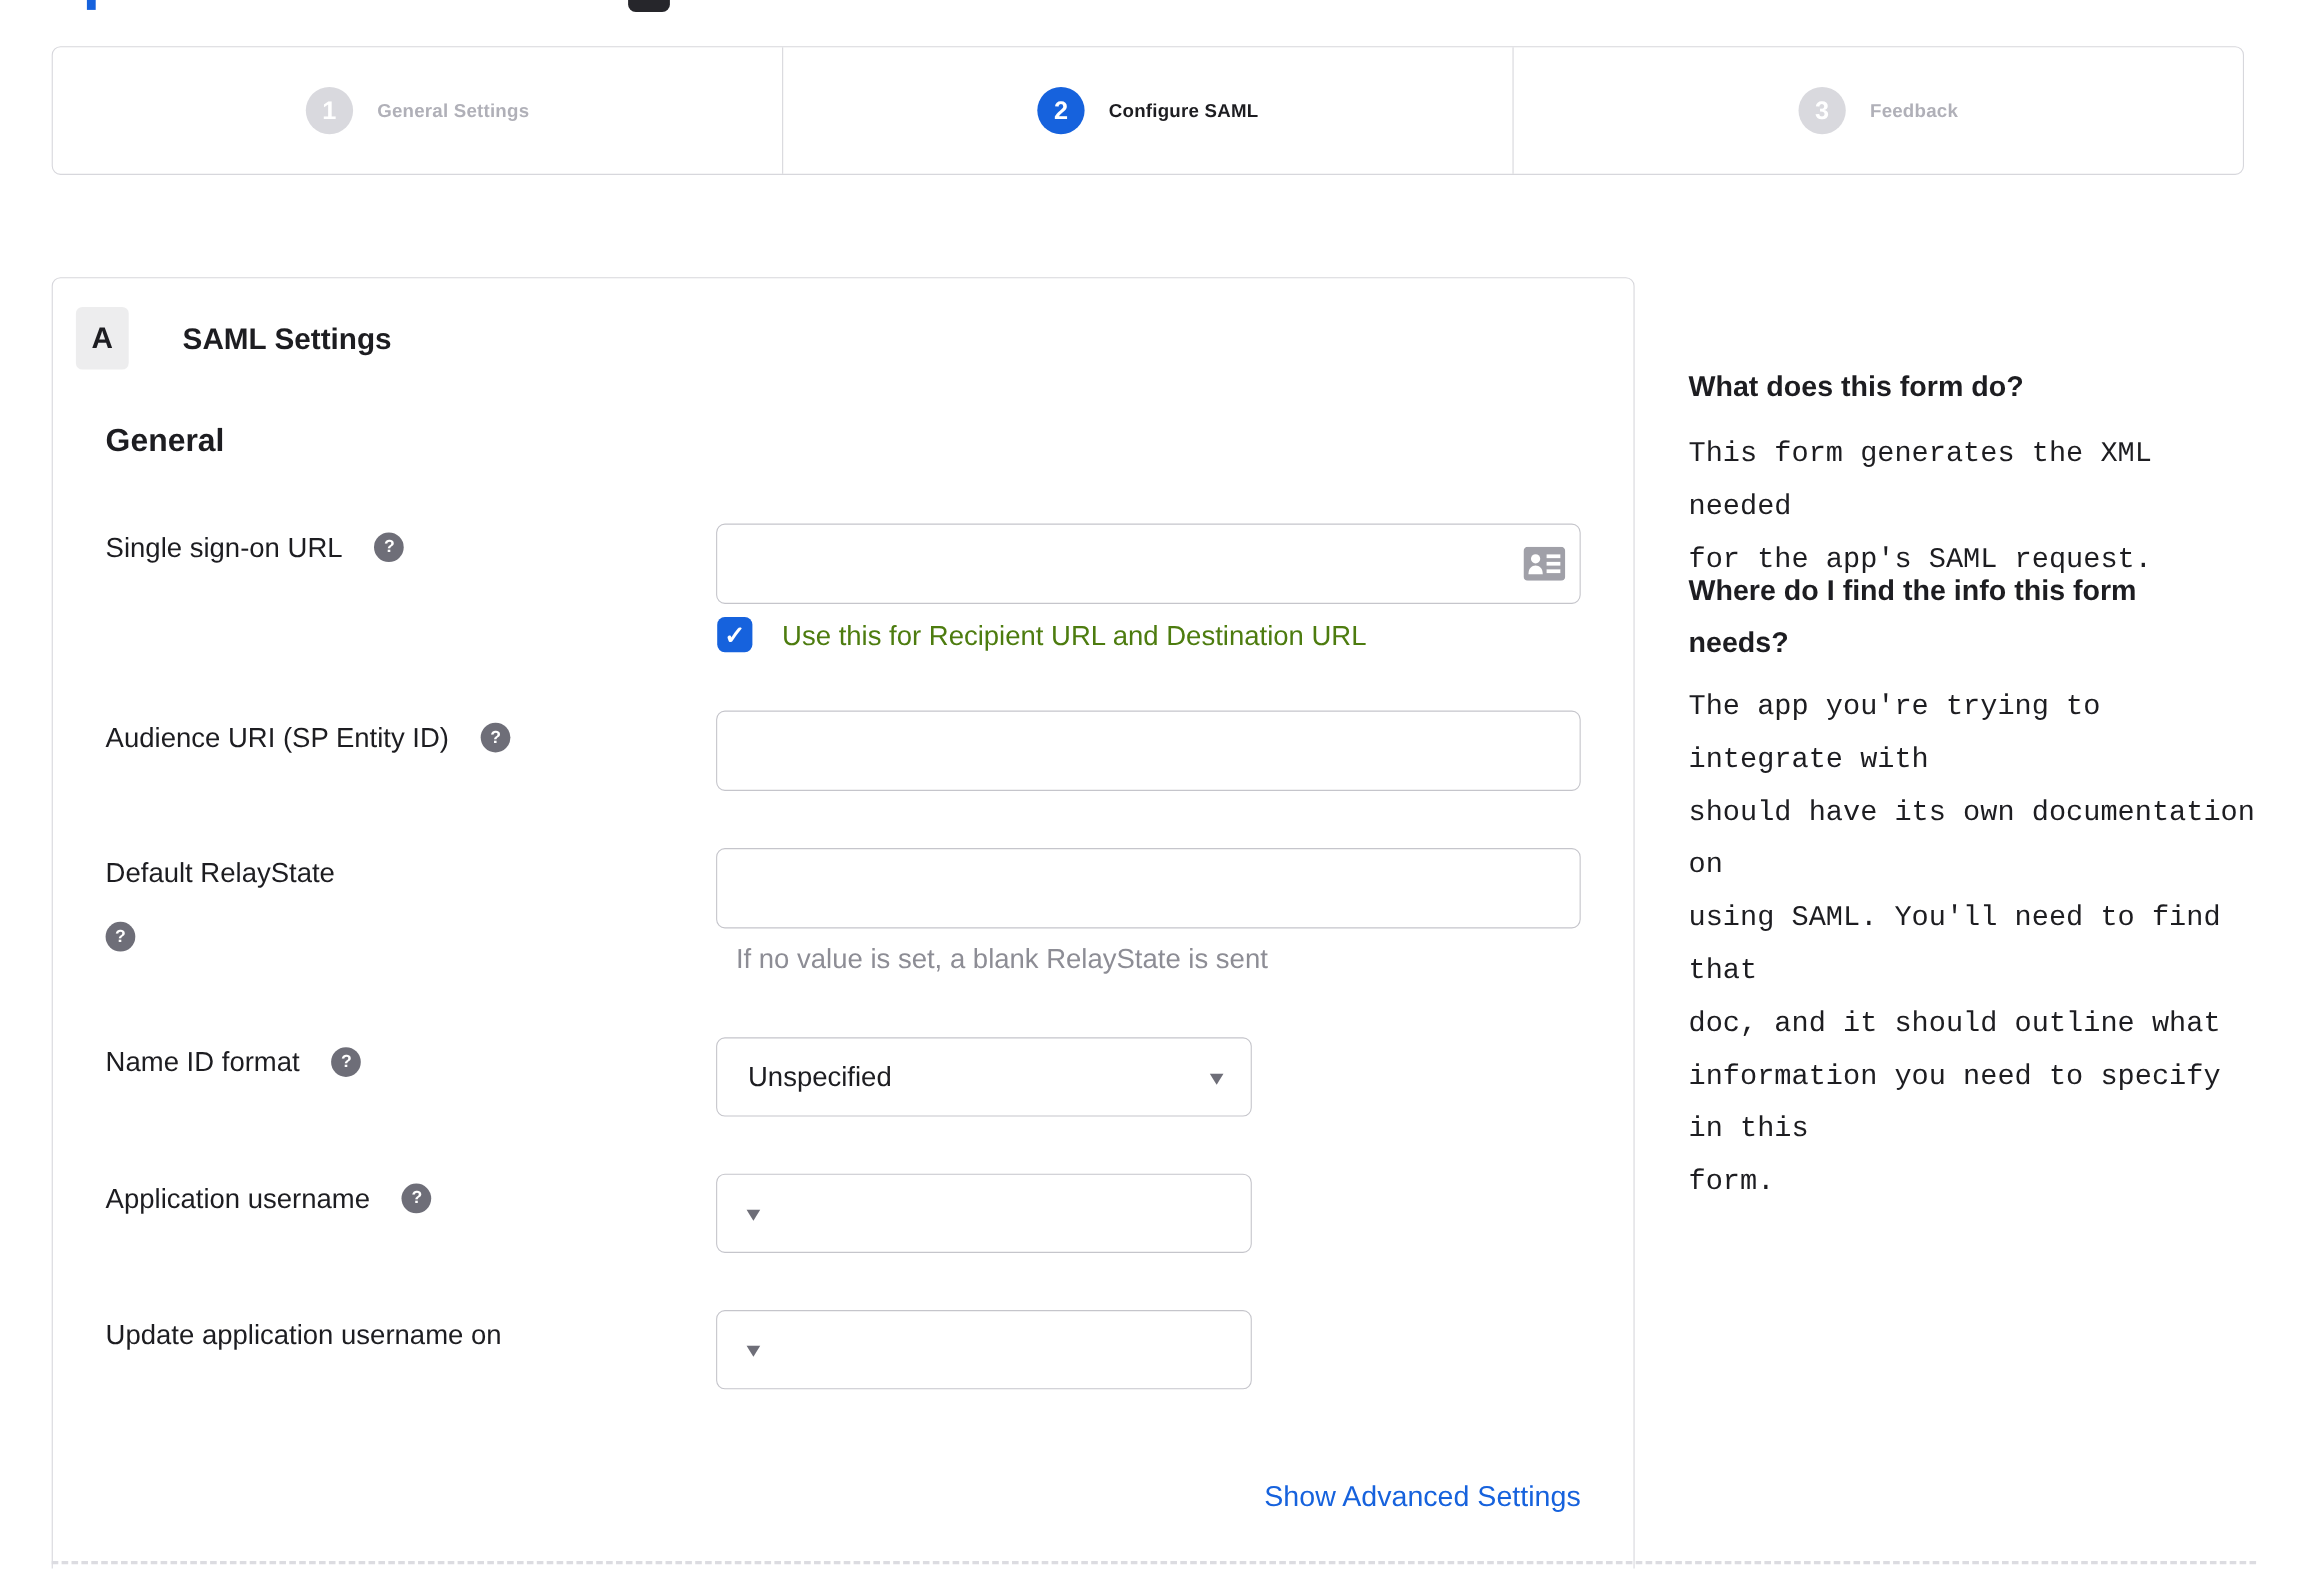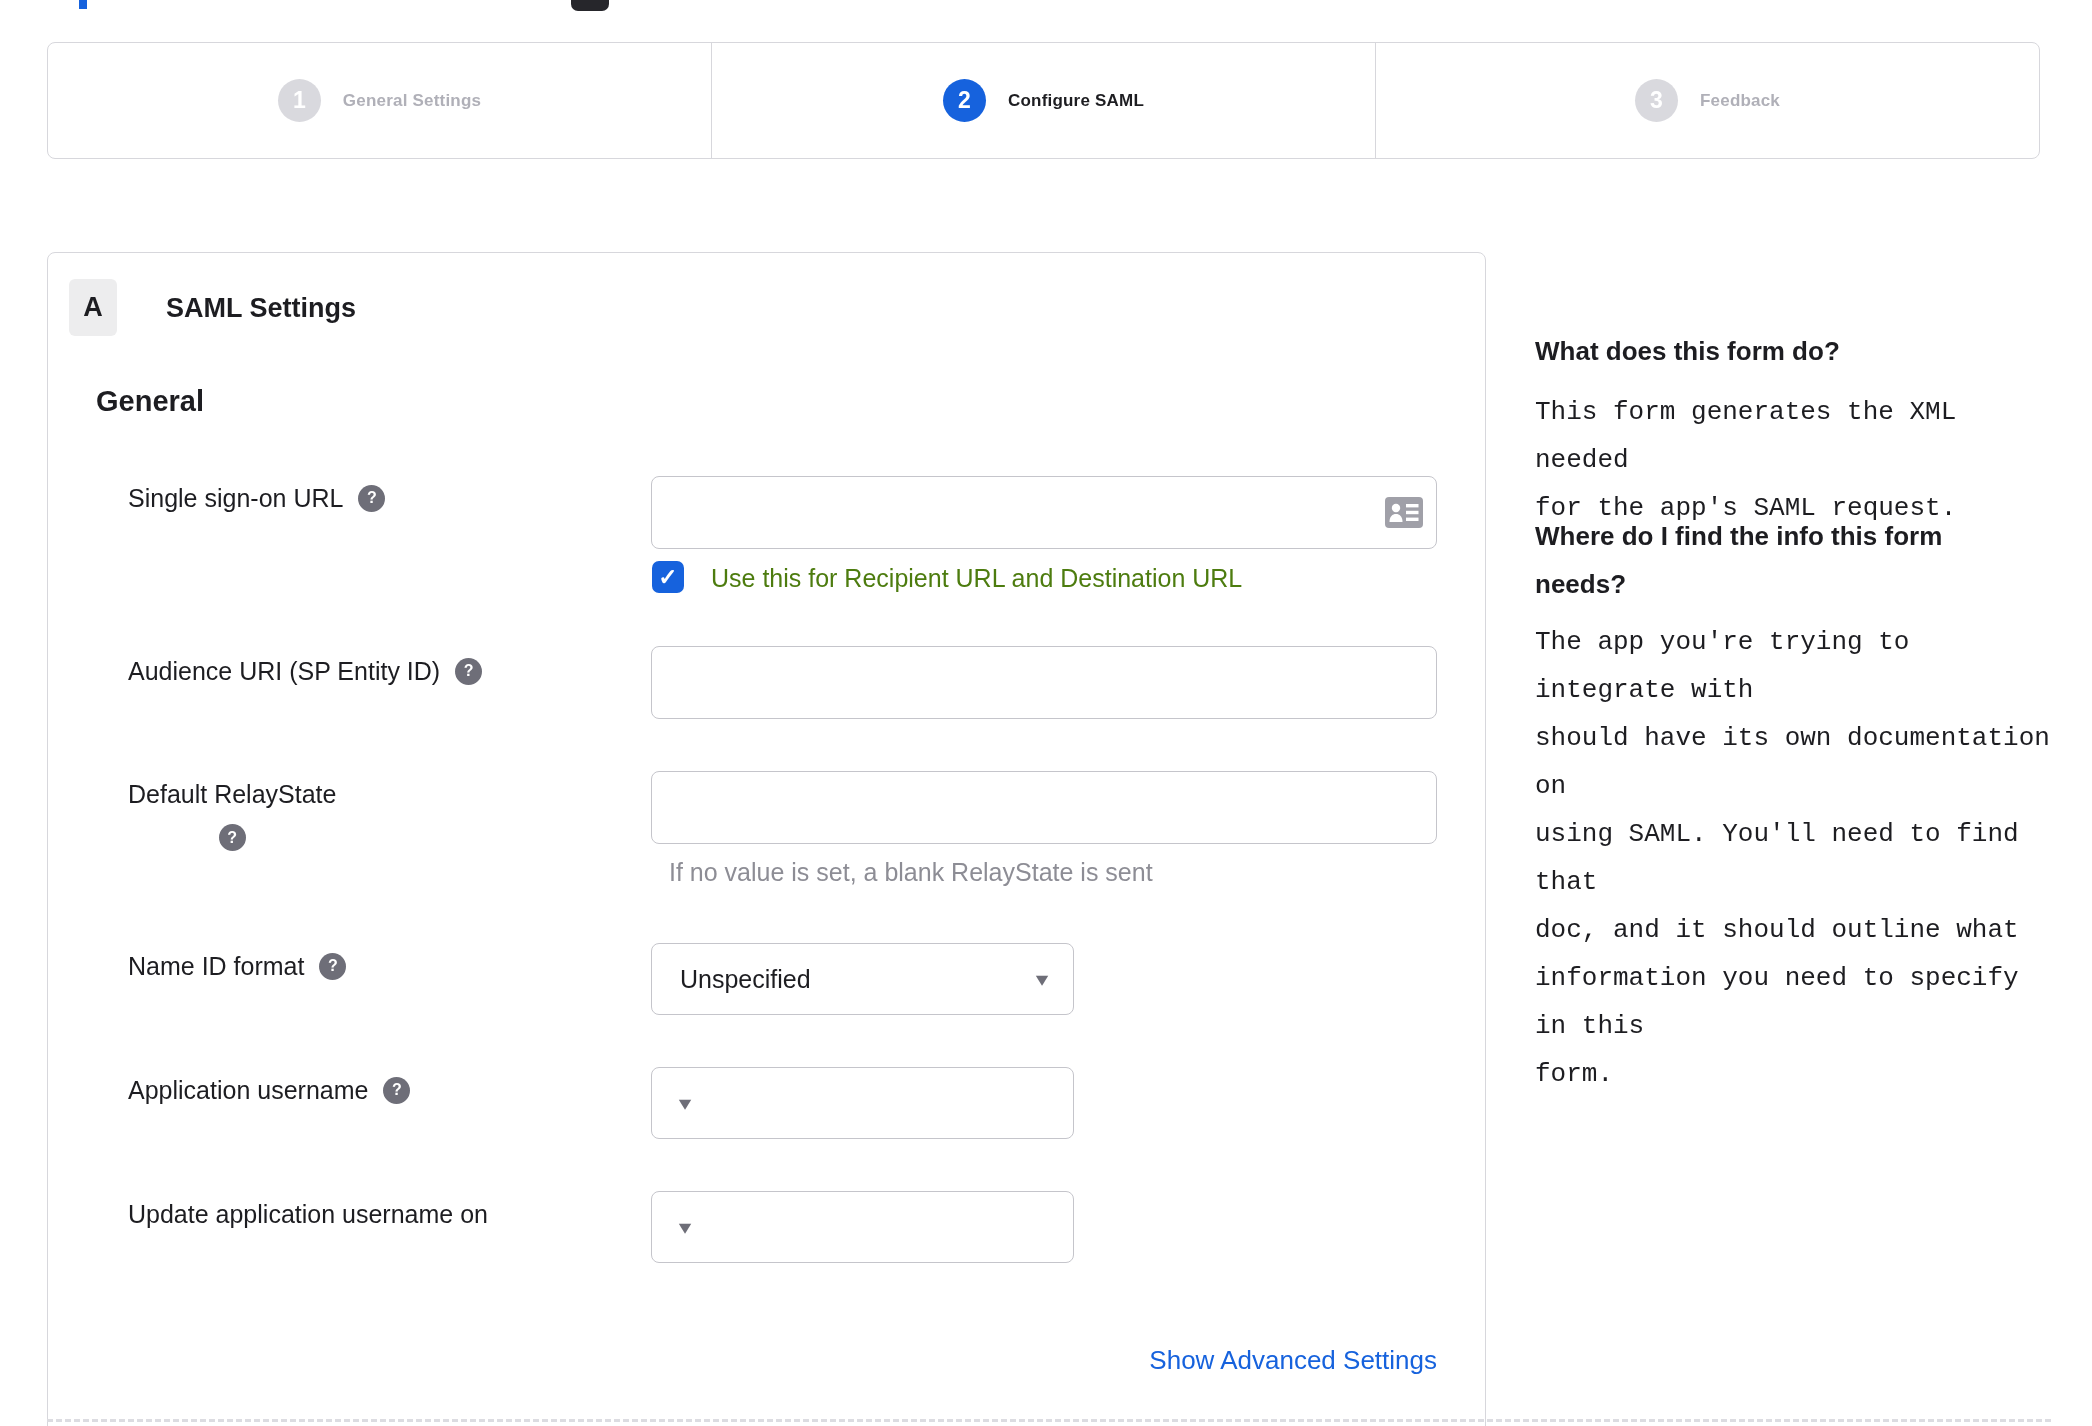--- a/index.html
+++ b/index.html
@@ -51,7 +51,7 @@
   .section-title { position: absolute; left: 118px; top: 40px; font-size: 27px; font-weight: bold; }
   .group-heading { position: absolute; left: 48px; top: 132px; font-size: 29px; font-weight: bold; }
 
-  .field-label { position: absolute; left: 48px; display: flex; align-items: center; gap: 15px; height: 28px; margin-left: 32px; }
+  .field-label { position: absolute; left: 48px; display: flex; gap: 29px; height: 28px; }
   .field-label .lbl { font-size: 25px; color: #1d1d21; }
   .help-icon {
     width: 27px; height: 27px; border-radius: 50%;

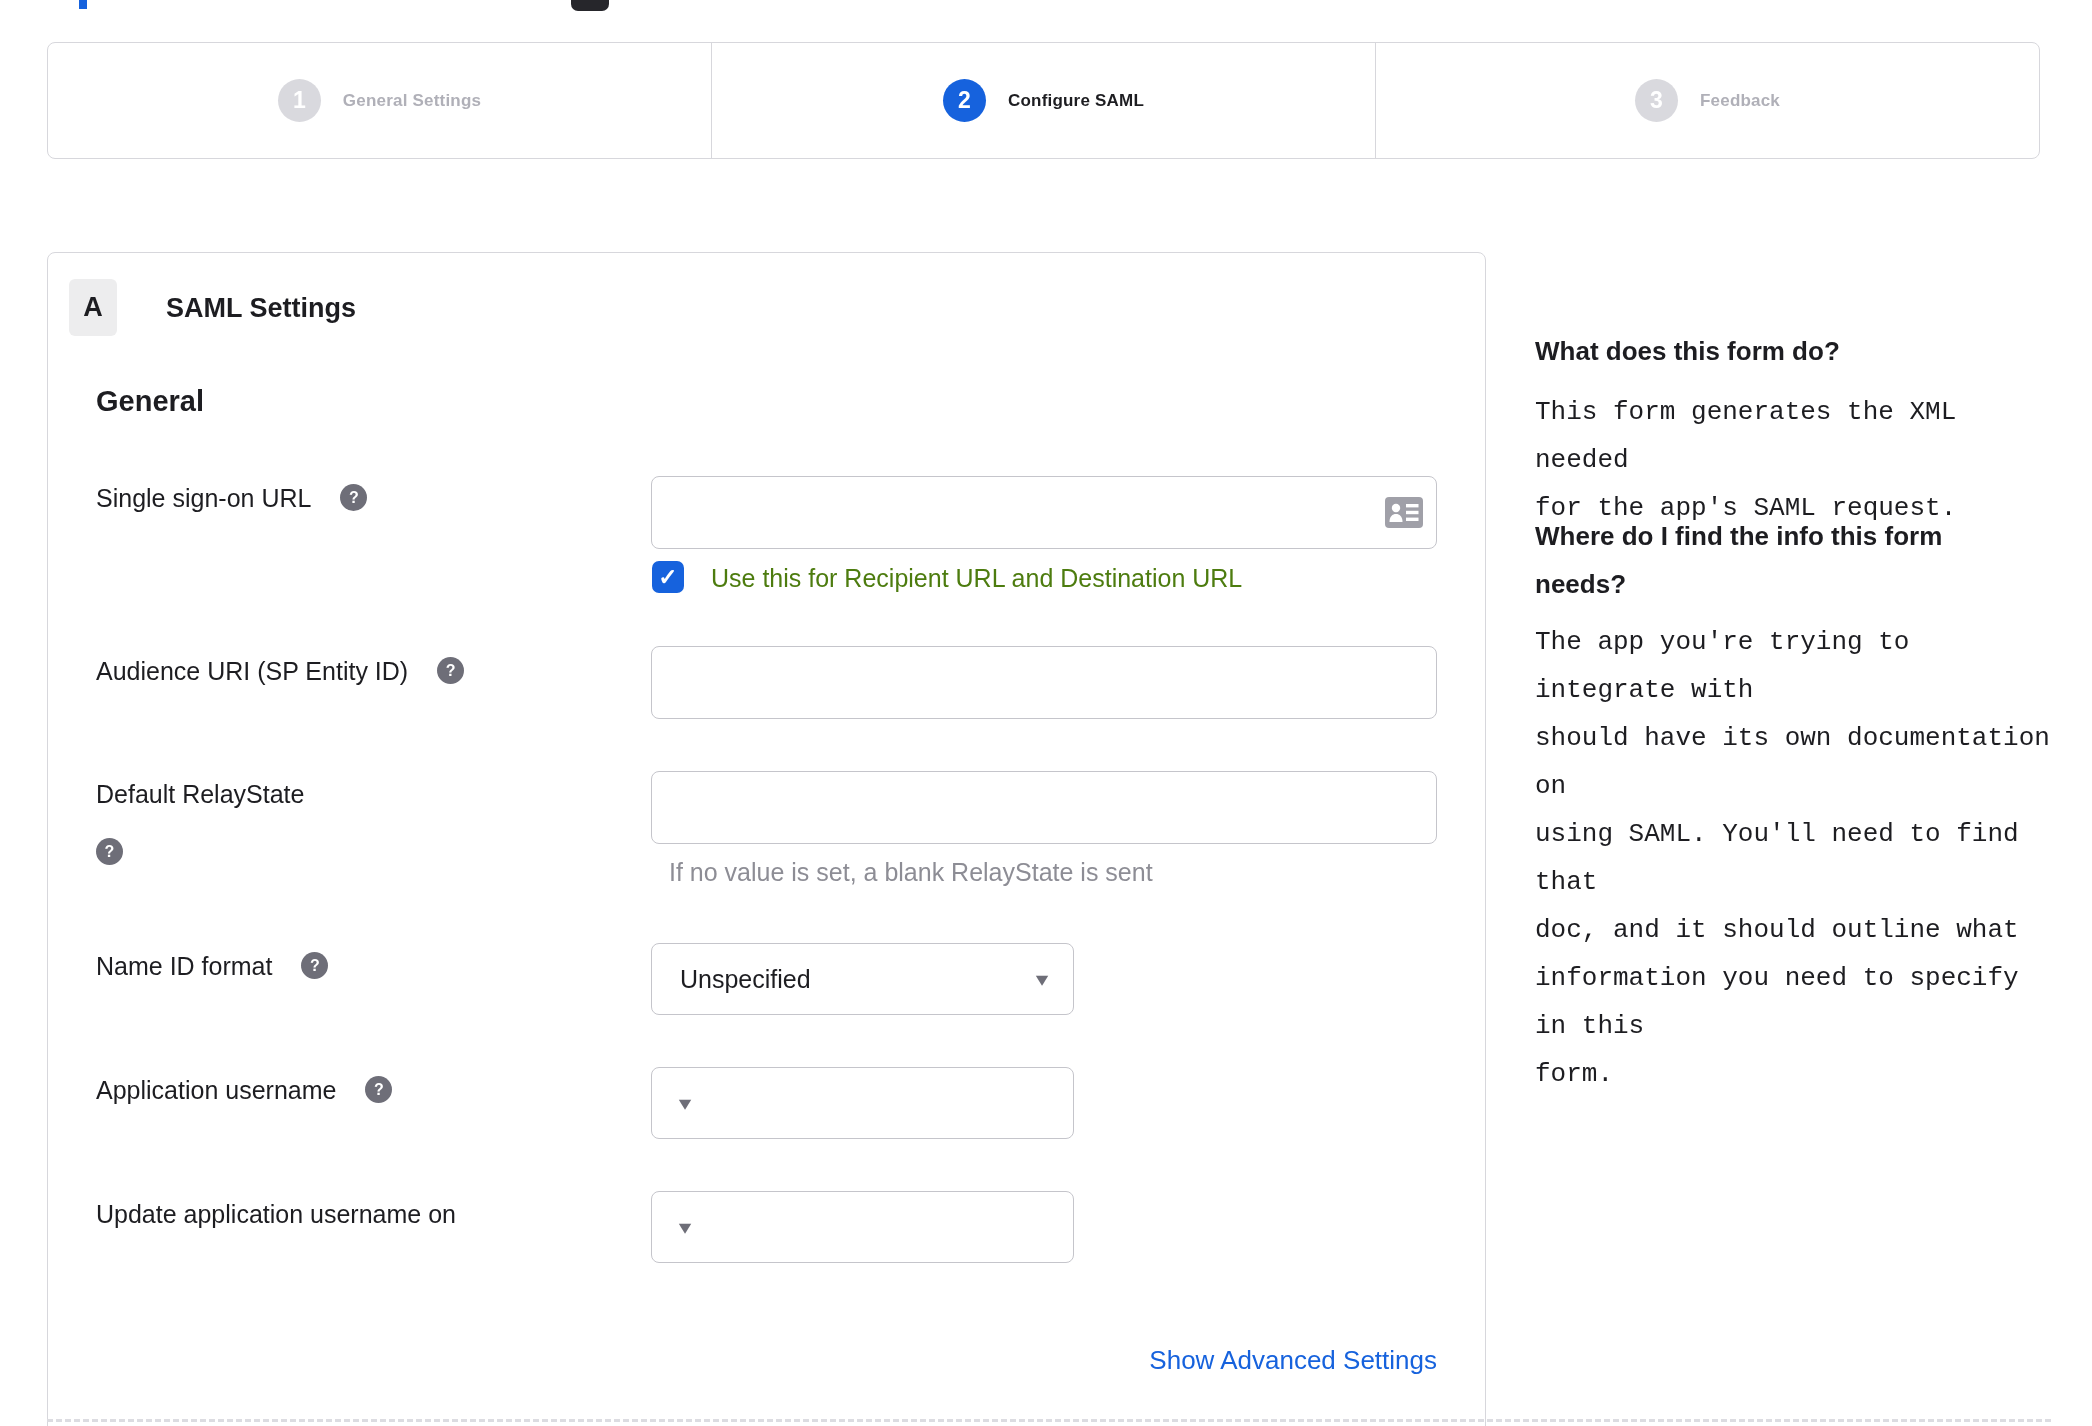--- a/index.html
+++ b/index.html
@@ -84,7 +84,7 @@
   .hint { position: absolute; left: 621px; top: 605px; font-size: 25px; color: #8d8d95; }
 
   .select {
-    position: absolute; left: 603px; width: 423px; height: 72px;
+    position: absolute; left: 603px; width: 487px; height: 72px;
     border: 1px solid #c5c5cb; border-radius: 8px; background: #fff;
     display: flex; align-items: center;
     padding: 0 26px 0 28px; cursor: pointer;

